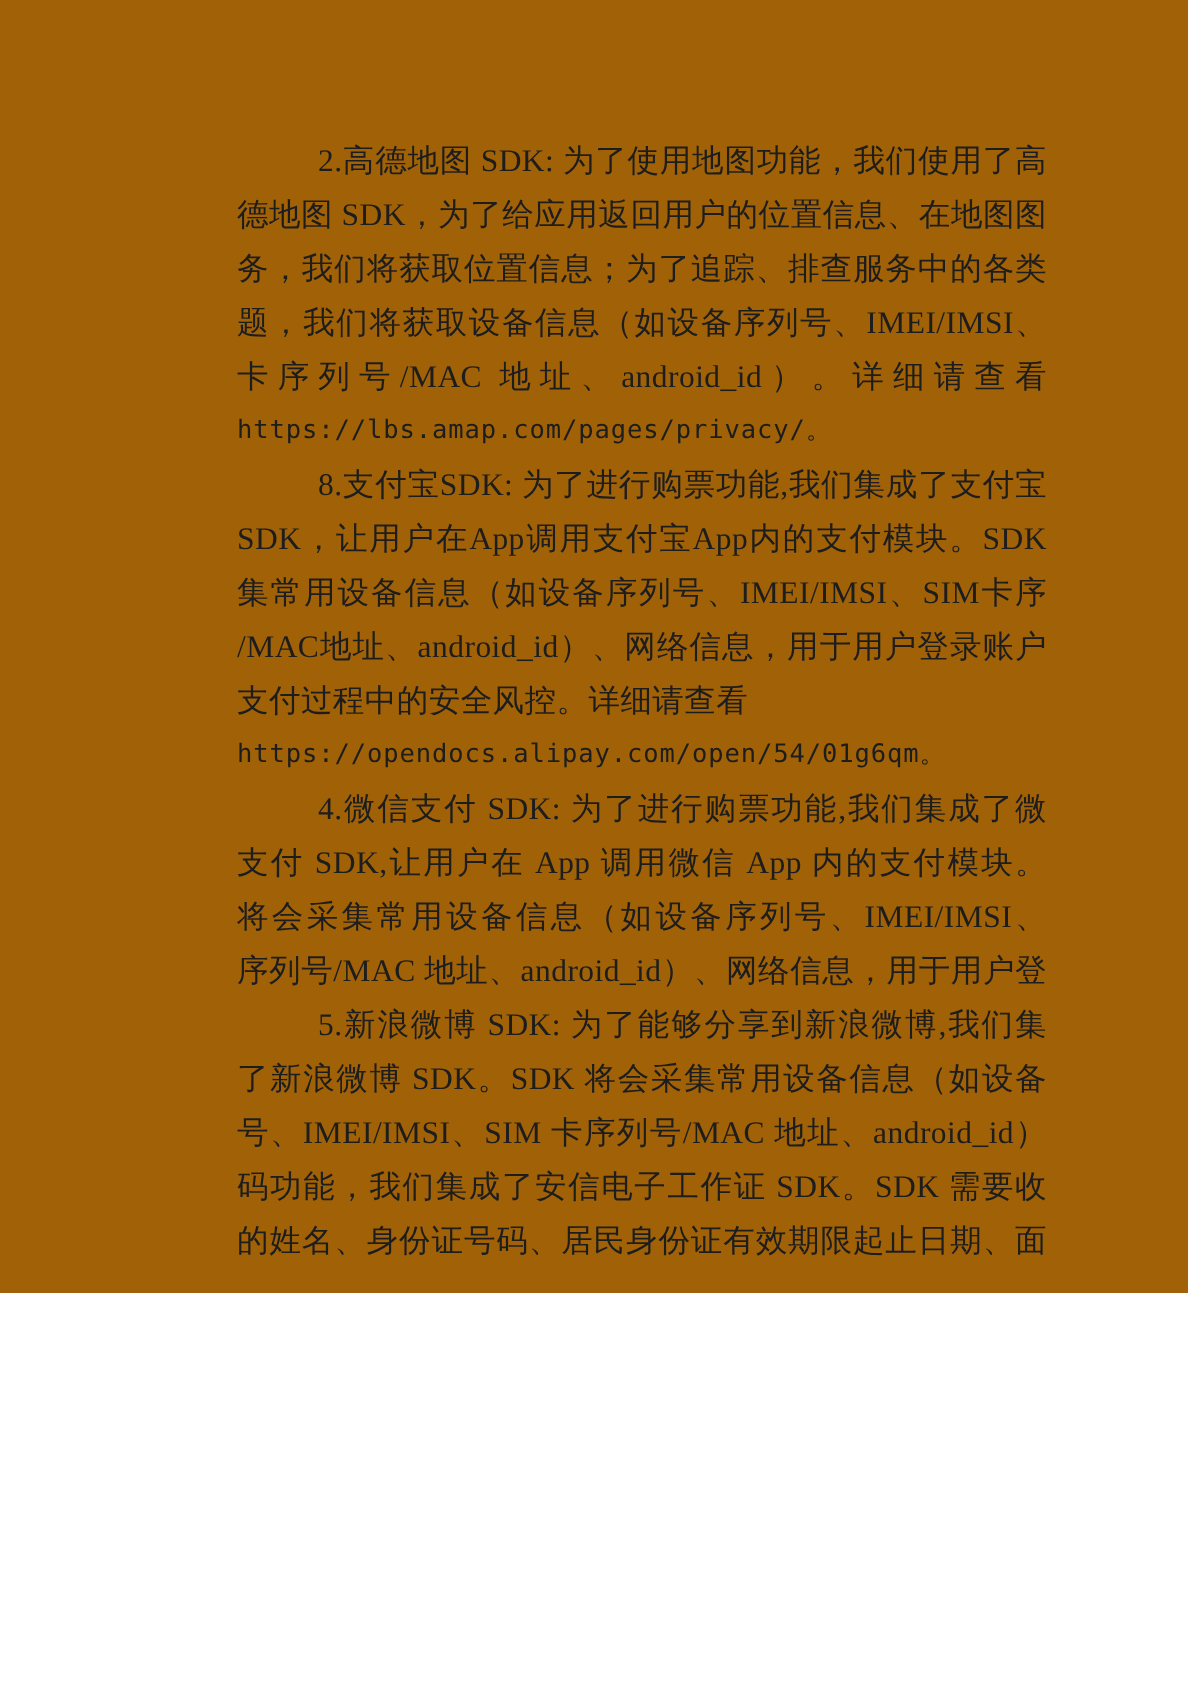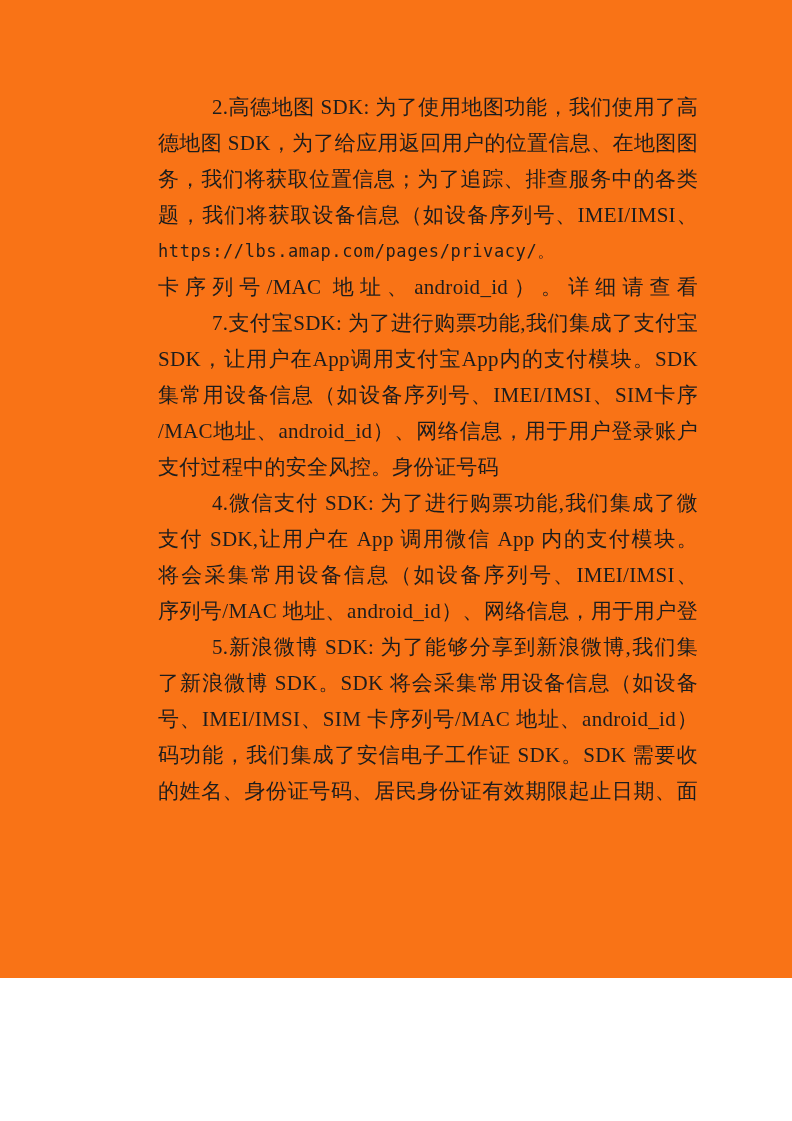--- a/index.html
+++ b/index.html
@@ -10,8 +10,8 @@
   .page {
     position: relative;
     width: 792px;
-    height: 978px;
-    background: #f97316;
+    height: 862px;
+    background: #a16207;
     overflow: hidden;
     font-family: "Liberation Serif", "DejaVu Serif", serif;
     color: #1d1d1d;

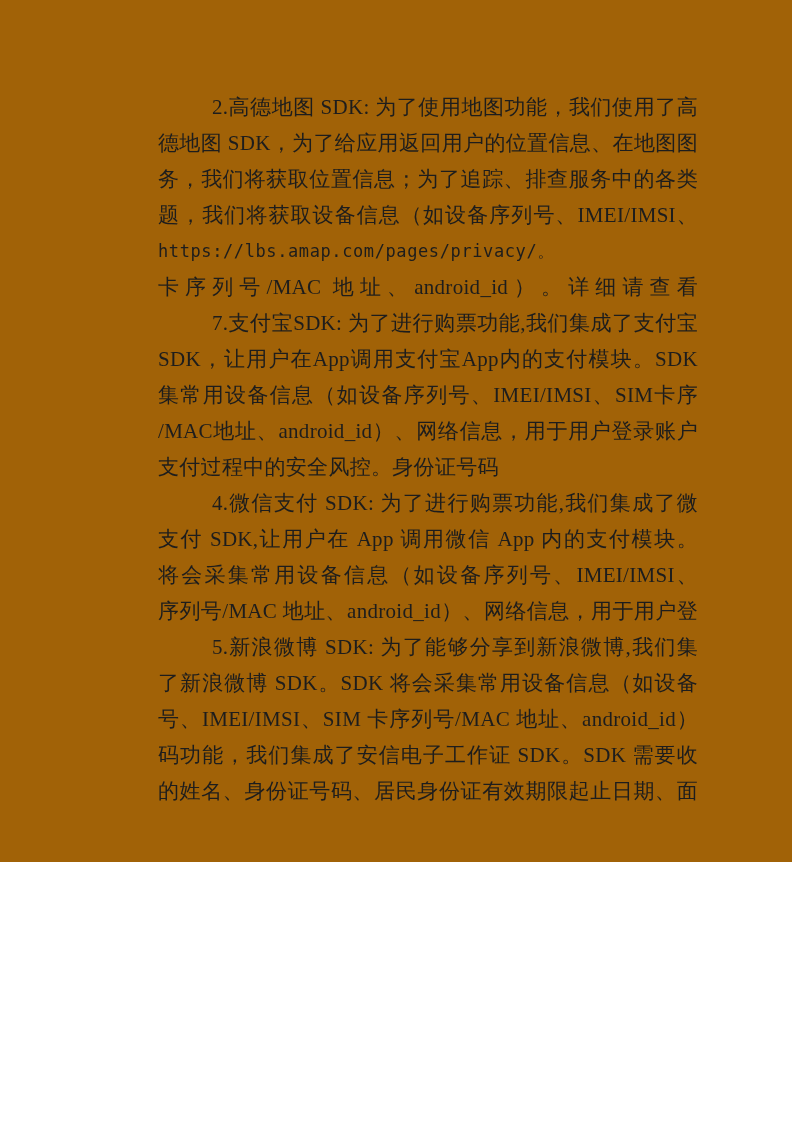--- a/index.html
+++ b/index.html
@@ -65,8 +65,8 @@
     <div class="line jl">德地图 SDK，为了给应用返回用户的位置信息、在地图图面</div>
     <div class="line jl">务，我们将获取位置信息；为了追踪、排查服务中的各类问</div>
     <div class="line jl">题，我们将获取设备信息（如设备序列号、IMEI/IMSI、SIM</div>
+    <div class="line jl">卡序列号/MAC 地址、android_id）。详细请查看</div>
     <div class="line url">https://lbs.amap.com/pages/privacy/。</div>
-    <div class="line jl">卡序列号/MAC 地址、android_id）。详细请查看</div>
     <div class="line indent jl">7.支付宝SDK: 为了进行购票功能,我们集成了支付宝</div>
     <div class="line jl">SDK，让用户在App调用支付宝App内的支付模块。SDK将会采</div>
     <div class="line jl">集常用设备信息（如设备序列号、IMEI/IMSI、SIM卡序列号</div>

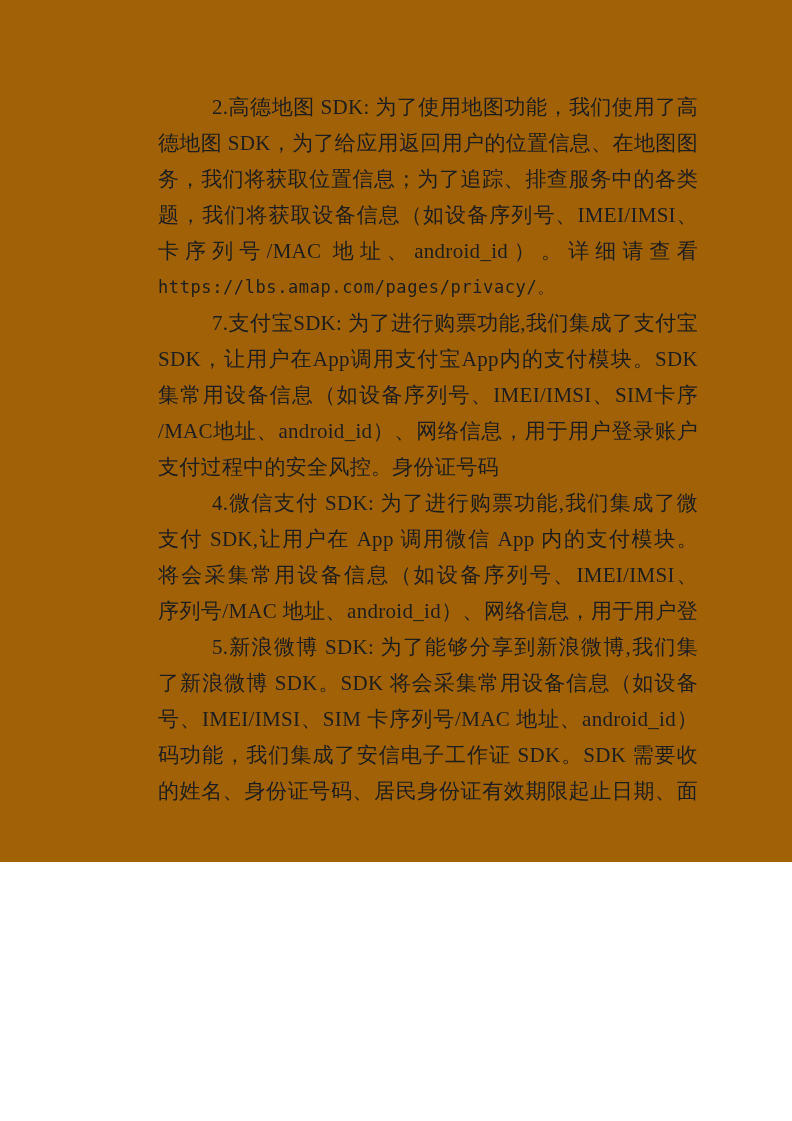--- a/index.html
+++ b/index.html
@@ -67,7 +67,7 @@
     <div class="line jl">题，我们将获取设备信息（如设备序列号、IMEI/IMSI、SIM</div>
     <div class="line jl">卡序列号/MAC 地址、android_id）。详细请查看</div>
     <div class="line url">https://lbs.amap.com/pages/privacy/。</div>
-    <div class="line indent jl">7.支付宝SDK: 为了进行购票功能,我们集成了支付宝</div>
+    <div class="line indent jl">8.支付宝SDK: 为了进行购票功能,我们集成了支付宝</div>
     <div class="line jl">SDK，让用户在App调用支付宝App内的支付模块。SDK将会采</div>
     <div class="line jl">集常用设备信息（如设备序列号、IMEI/IMSI、SIM卡序列号</div>
     <div class="line jl">/MAC地址、android_id）、网络信息，用于用户登录账户和</div>

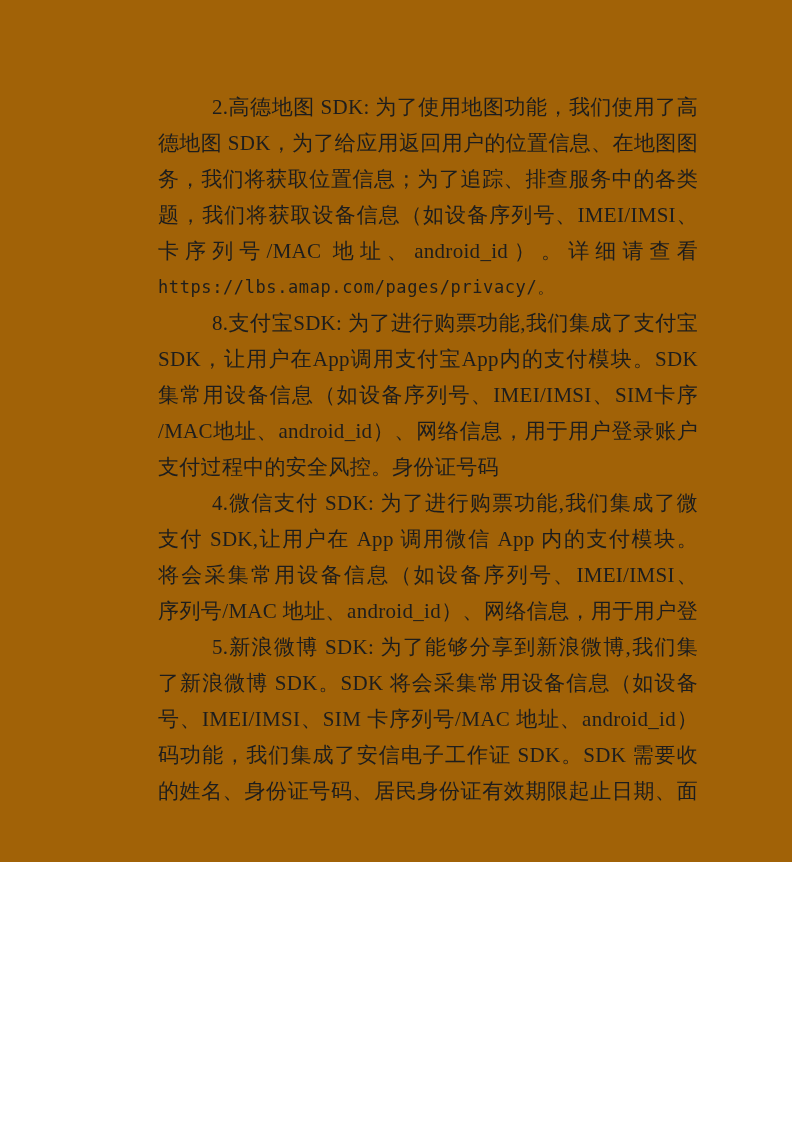--- a/index.html
+++ b/index.html
@@ -71,7 +71,7 @@
     <div class="line jl">SDK，让用户在App调用支付宝App内的支付模块。SDK将会采</div>
     <div class="line jl">集常用设备信息（如设备序列号、IMEI/IMSI、SIM卡序列号</div>
     <div class="line jl">/MAC地址、android_id）、网络信息，用于用户登录账户和</div>
-    <div class="line">支付过程中的安全风控。身份证号码</div>
+    <div class="line">支付过程中的安全风控。详细请查看</div>
     <div class="line indent jl">4.微信支付 SDK: 为了进行购票功能,我们集成了微信</div>
     <div class="line jl">支付 SDK,让用户在 App 调用微信 App 内的支付模块。 SDK</div>
     <div class="line jl">将会采集常用设备信息（如设备序列号、IMEI/IMSI、SIM 卡</div>

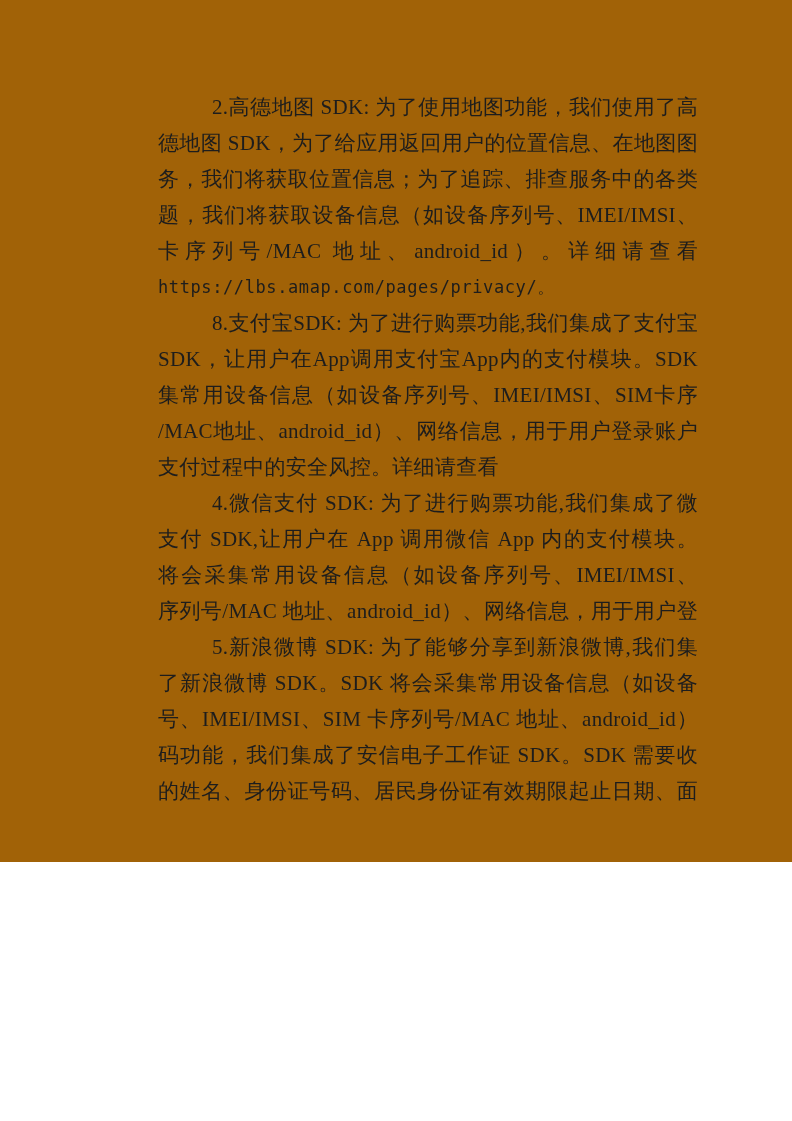--- a/index.html
+++ b/index.html
@@ -72,6 +72,7 @@
     <div class="line jl">集常用设备信息（如设备序列号、IMEI/IMSI、SIM卡序列号</div>
     <div class="line jl">/MAC地址、android_id）、网络信息，用于用户登录账户和</div>
     <div class="line">支付过程中的安全风控。详细请查看</div>
+    <div class="line url">https://opendocs.alipay.com/open/54/01g6qm。</div>
     <div class="line indent jl">4.微信支付 SDK: 为了进行购票功能,我们集成了微信</div>
     <div class="line jl">支付 SDK,让用户在 App 调用微信 App 内的支付模块。 SDK</div>
     <div class="line jl">将会采集常用设备信息（如设备序列号、IMEI/IMSI、SIM 卡</div>

